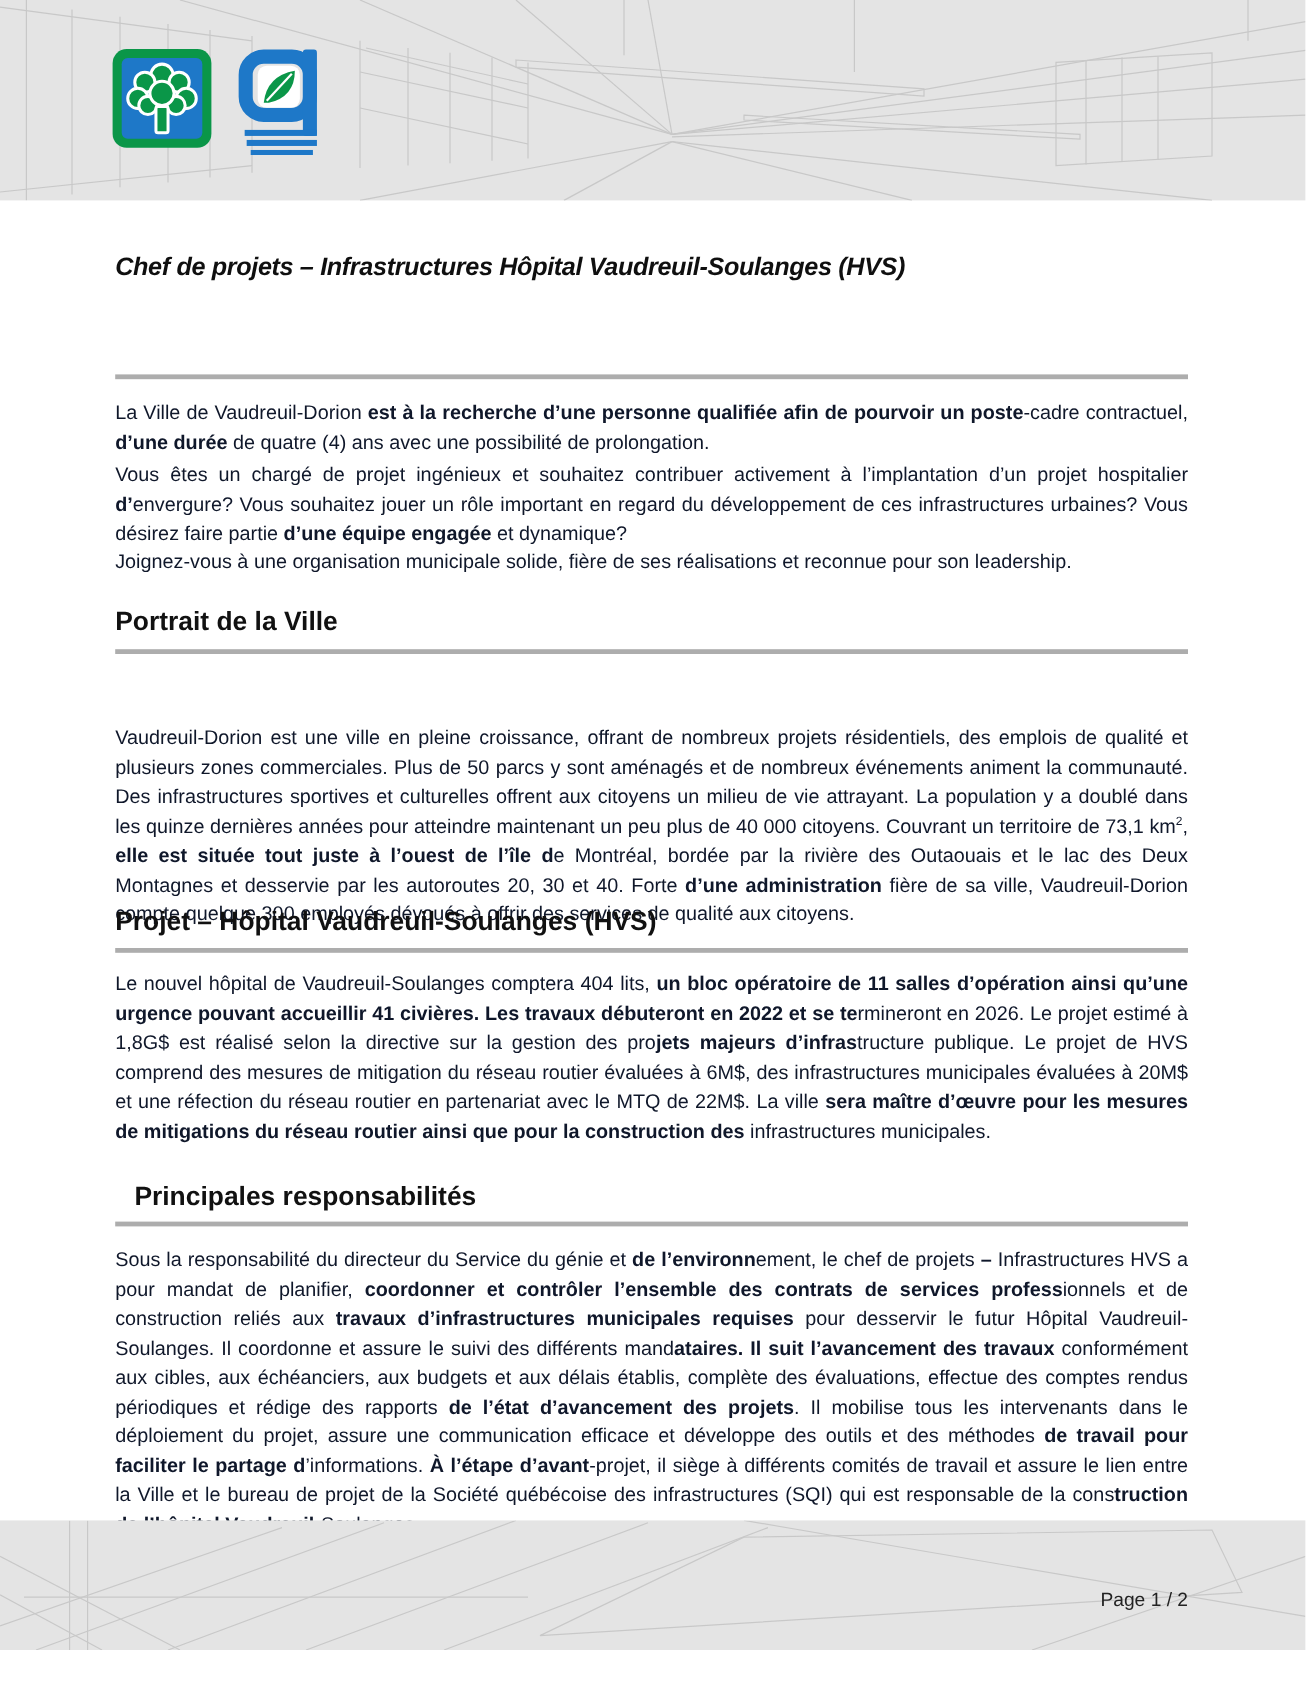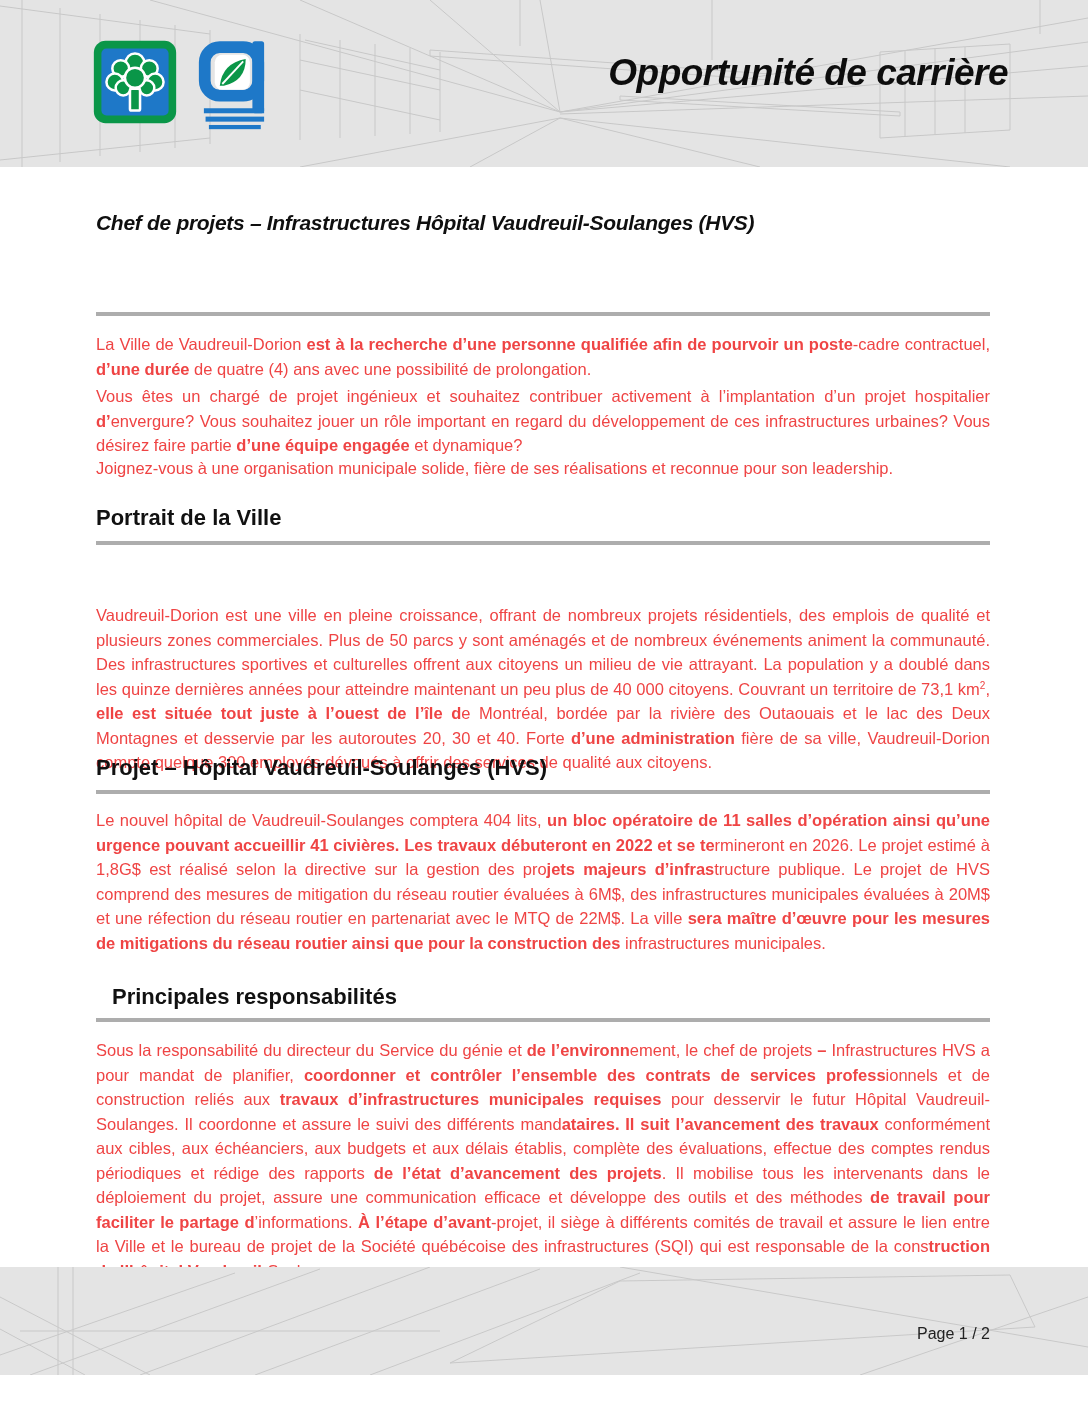--- a/index.html
+++ b/index.html
@@ -126,7 +126,6 @@
     </div>
 
     <div class="htitle">
-      <div>Opportunité de carrière</div>
     </div>
   </header>
 

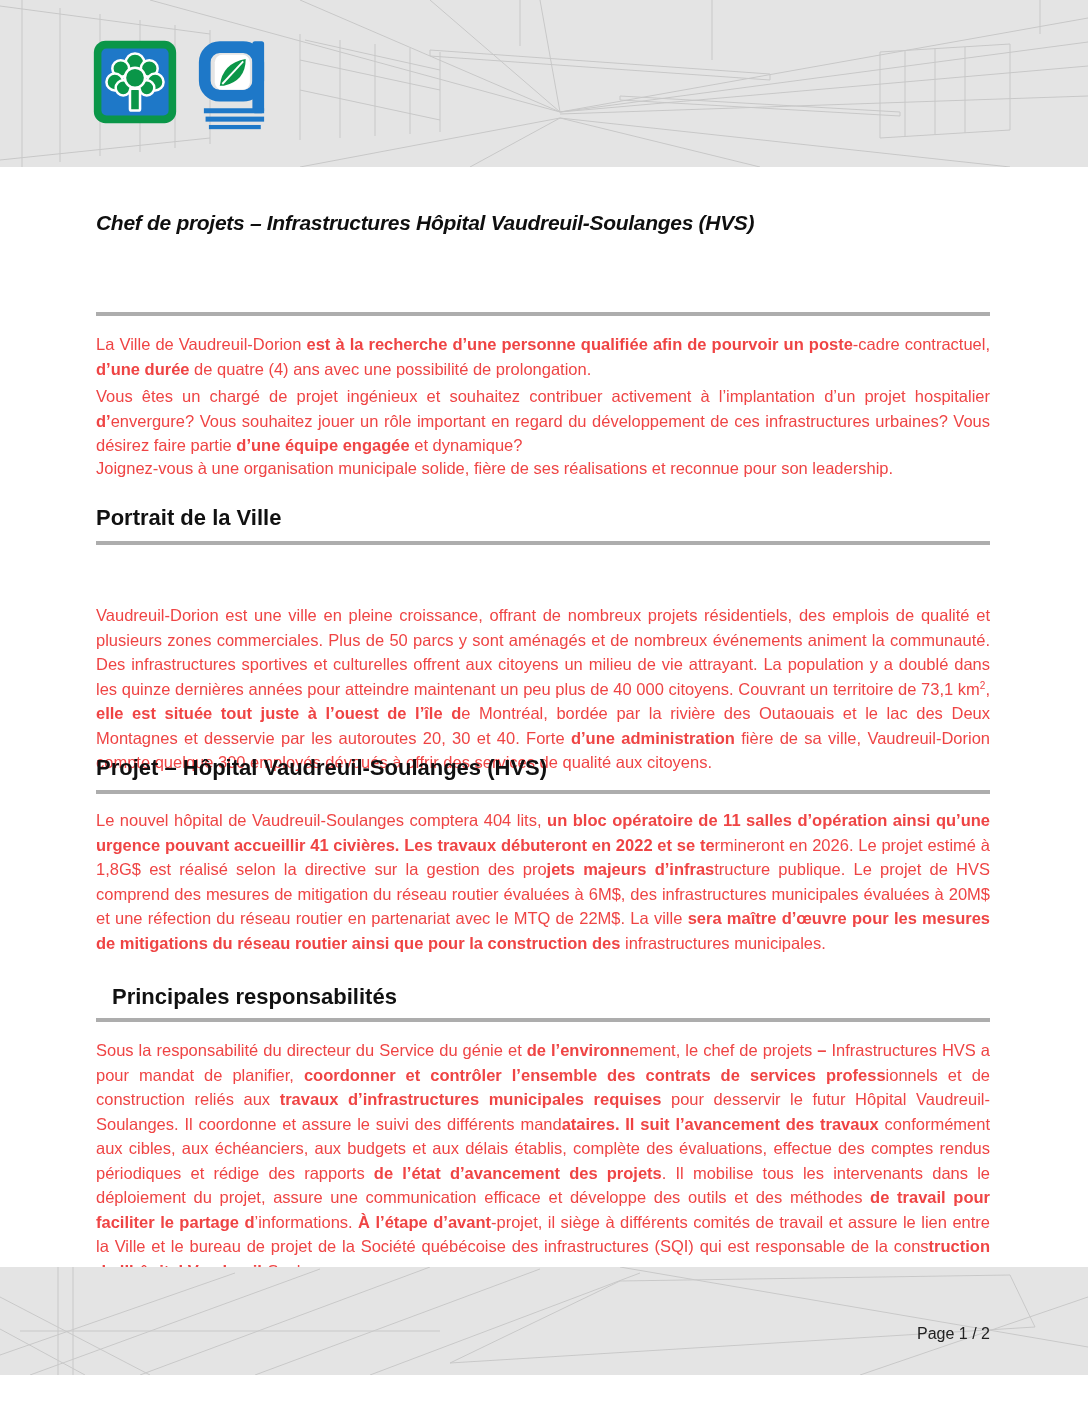--- a/index.html
+++ b/index.html
@@ -30,7 +30,7 @@
   .rule { position:absolute; left:96px; width:894px; height:4px; background:#adadad; }
   #rule-title { top:312px; }
   p.body { position:absolute; left:96px; width:894px; margin:0;
-           font-size:16.5px; line-height:24.5px; text-align:justify; color:#ef4444; }
+           font-size:16.5px; line-height:24.5px; text-align:justify; color:#0f172a; }
   h2.sec { position:absolute; left:96px; margin:0; font-size:22px; font-weight:bold; color:#111; }
   #p1 { top:332px; }
   #p2 { top:384px; }

